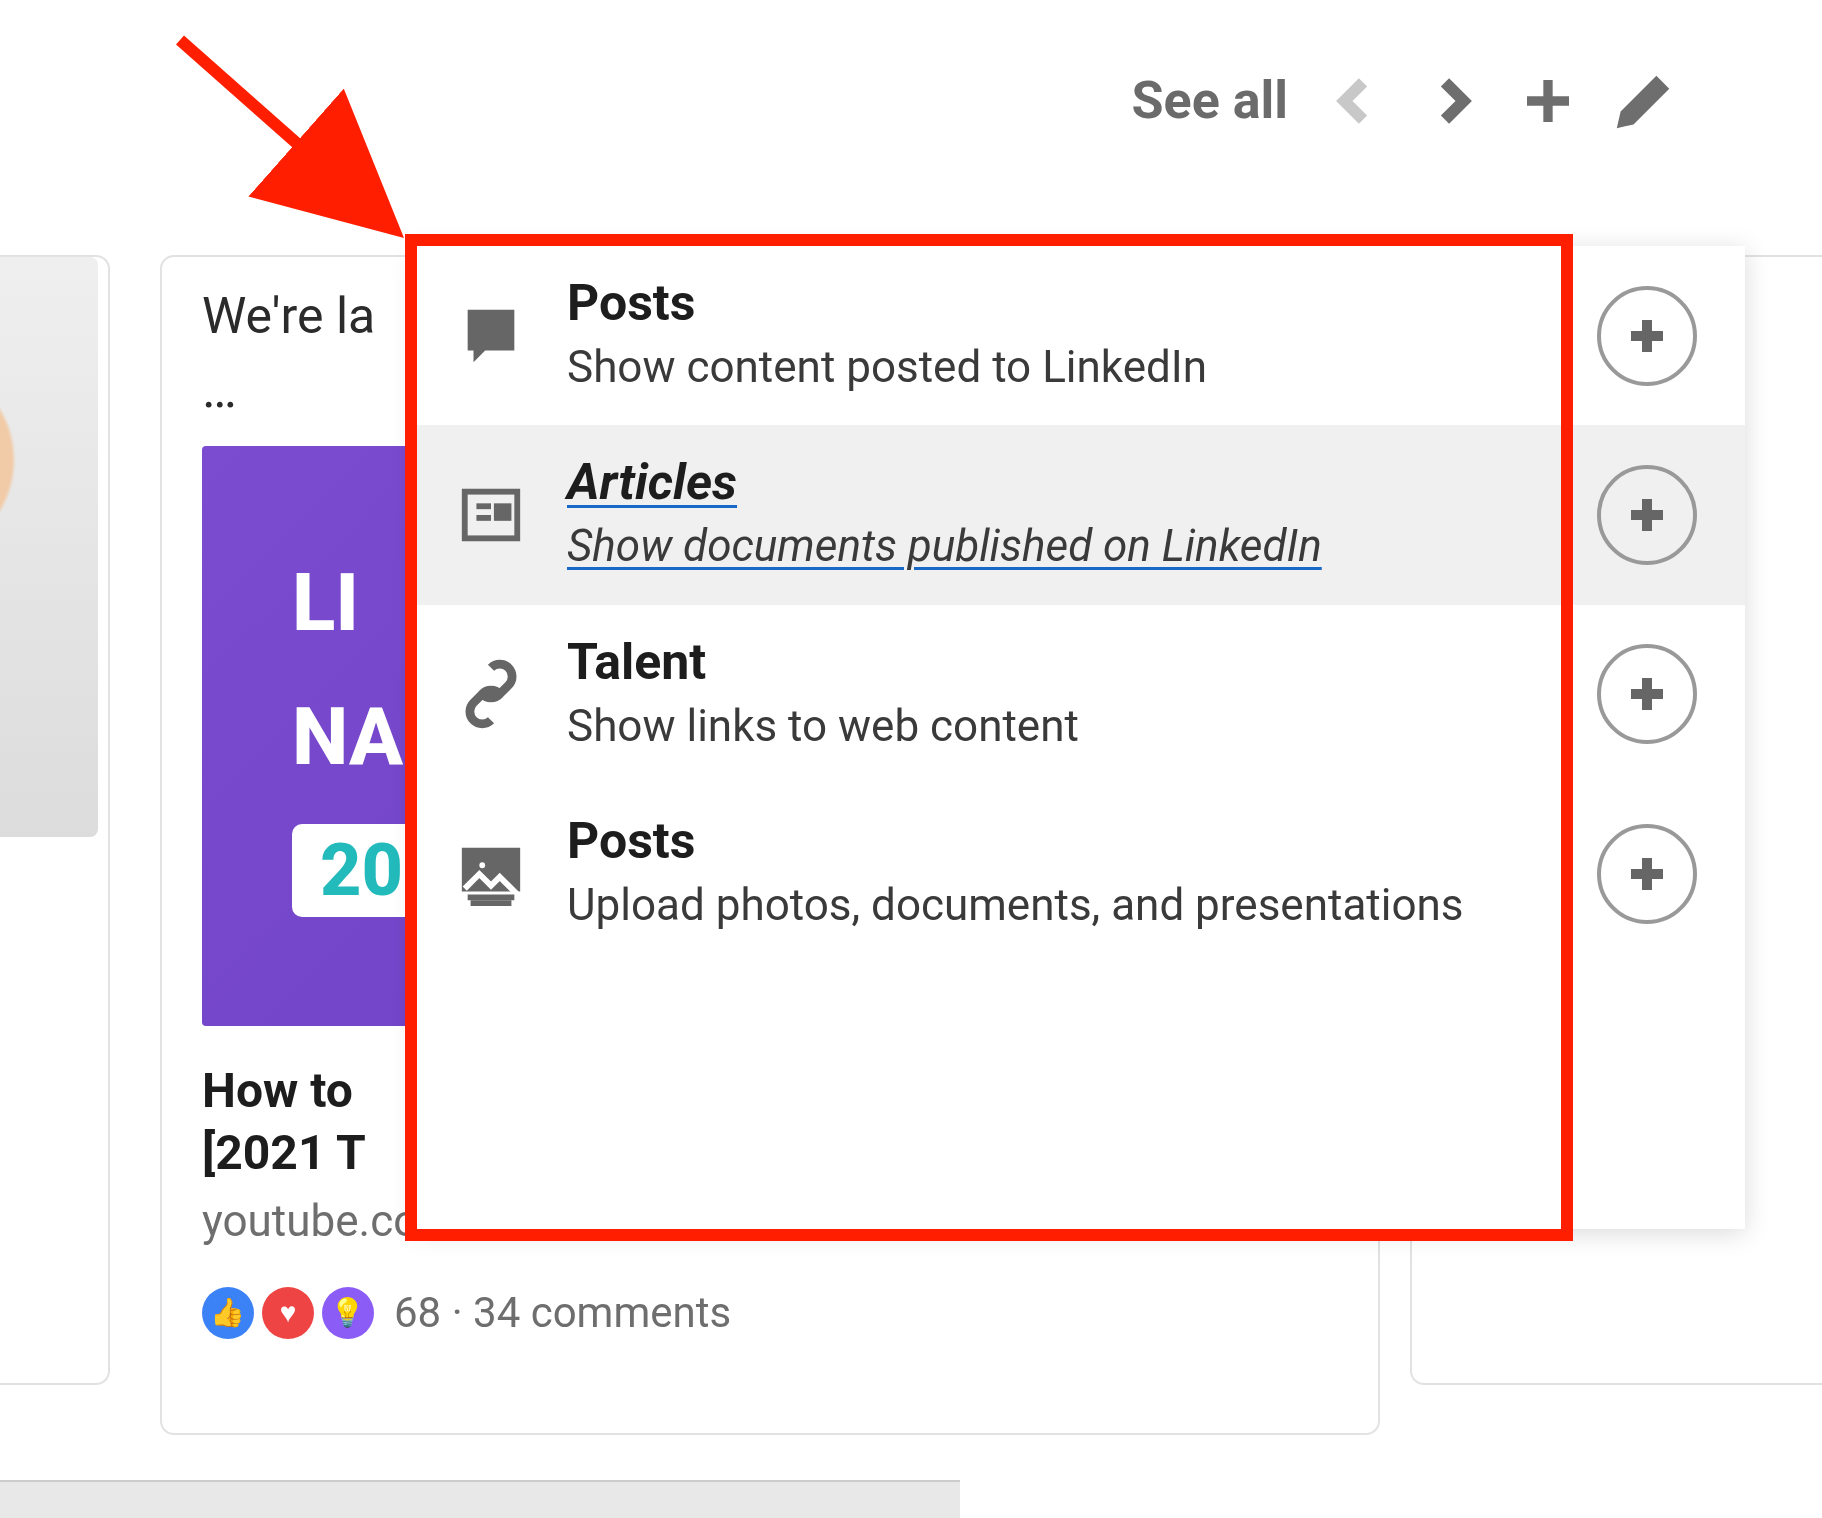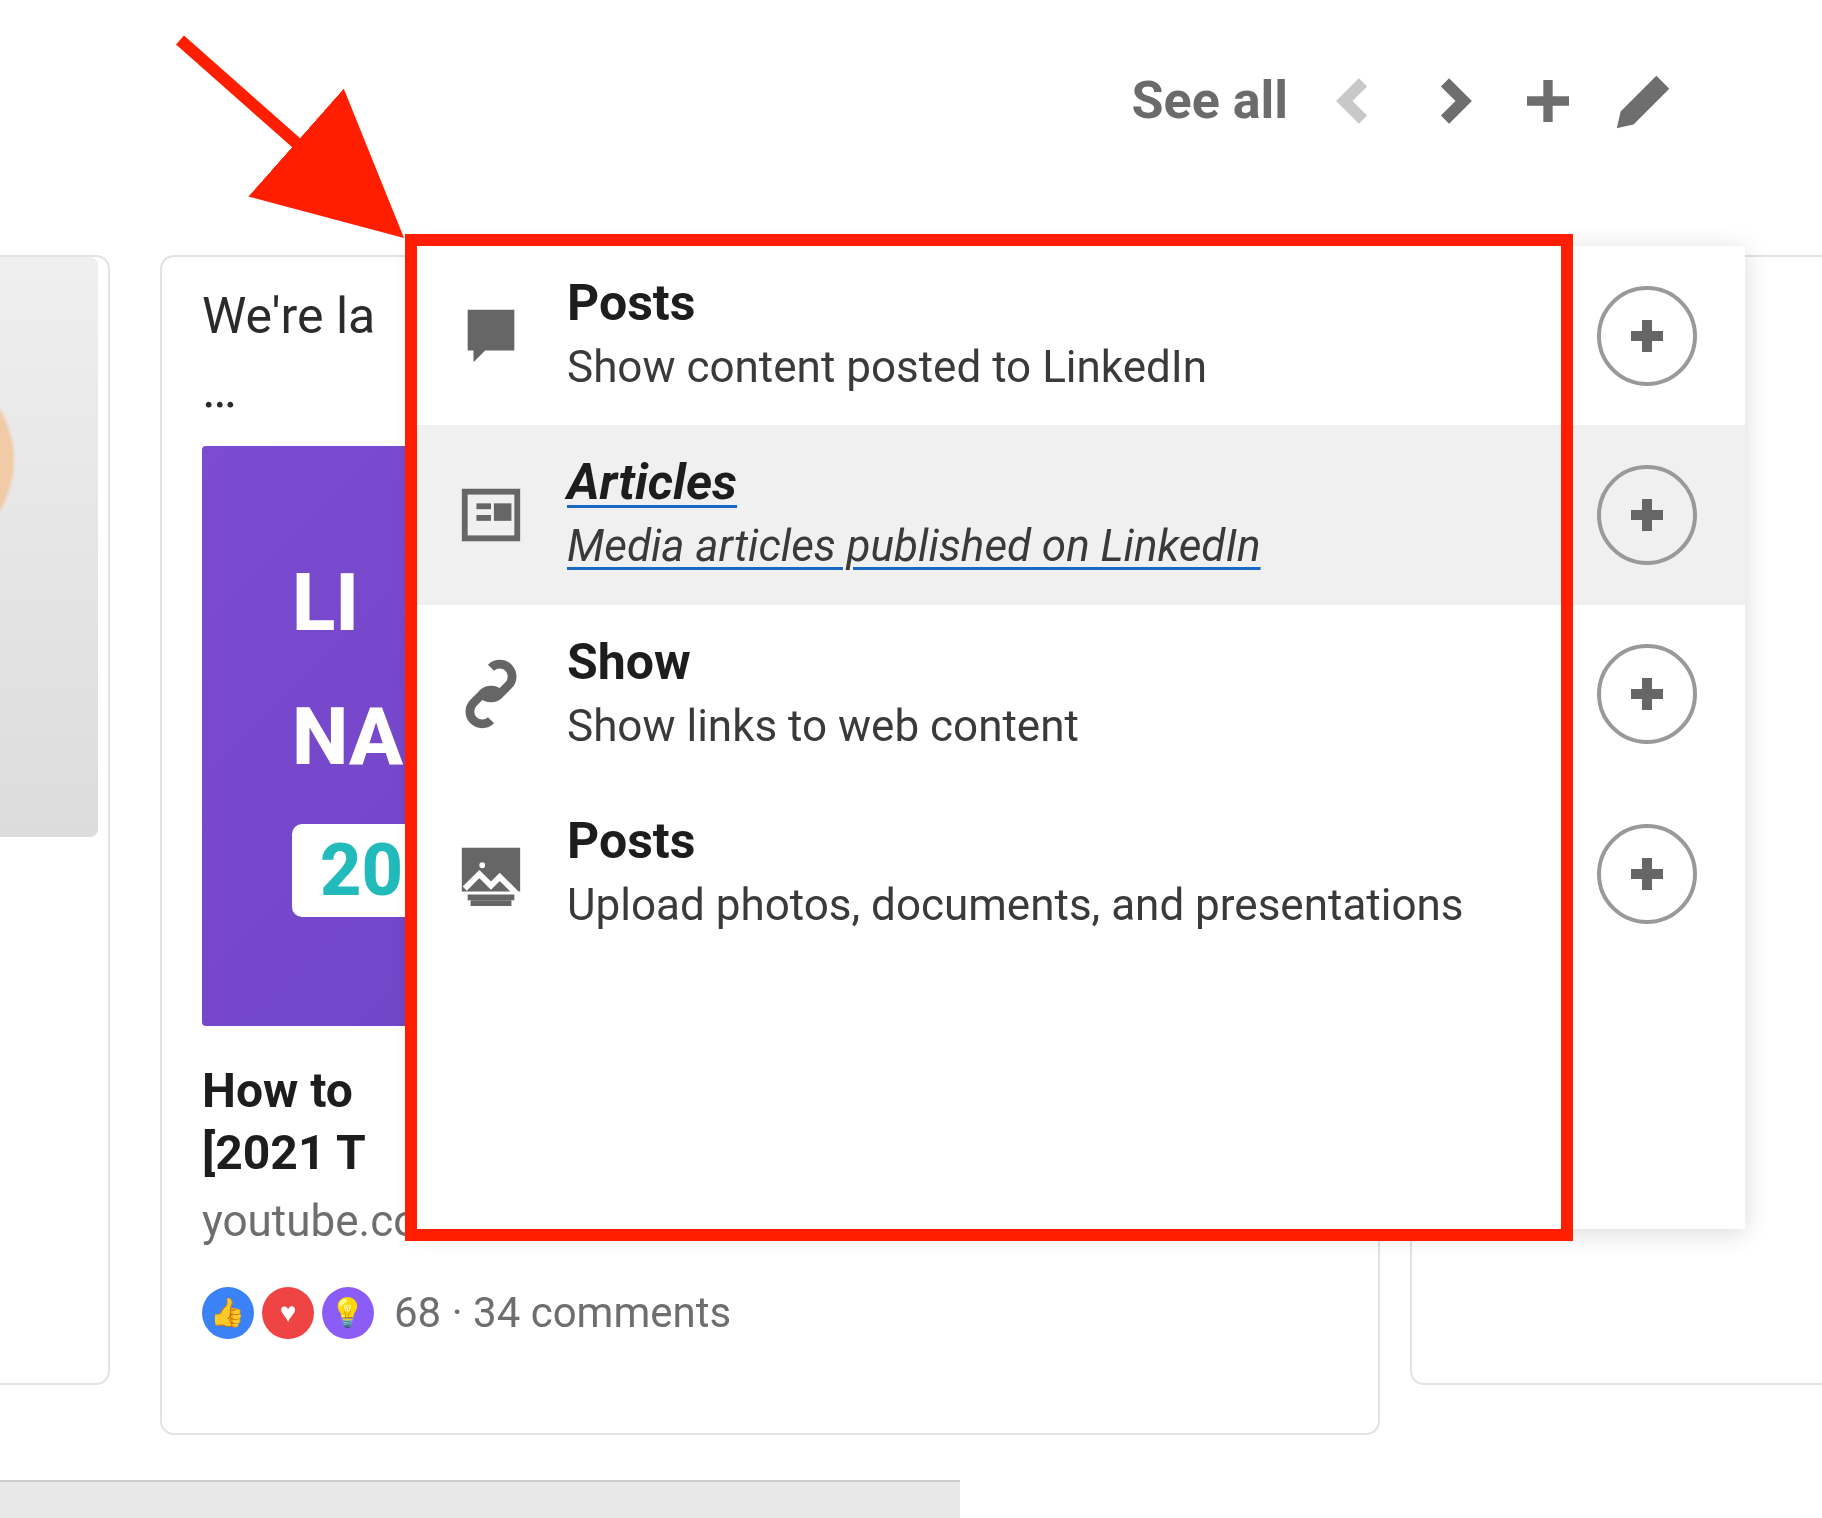--- a/index.html
+++ b/index.html
@@ -398,7 +398,7 @@
     </span>
     <div class="row-text">
       <div class="row-title">Articles</div>
-      <div class="row-desc">Media articles published on LinkedIn</div>
+      <div class="row-desc">Show documents published on LinkedIn</div>
     </div>
     <span class="add-circle">
       <svg viewBox="0 0 24 24">

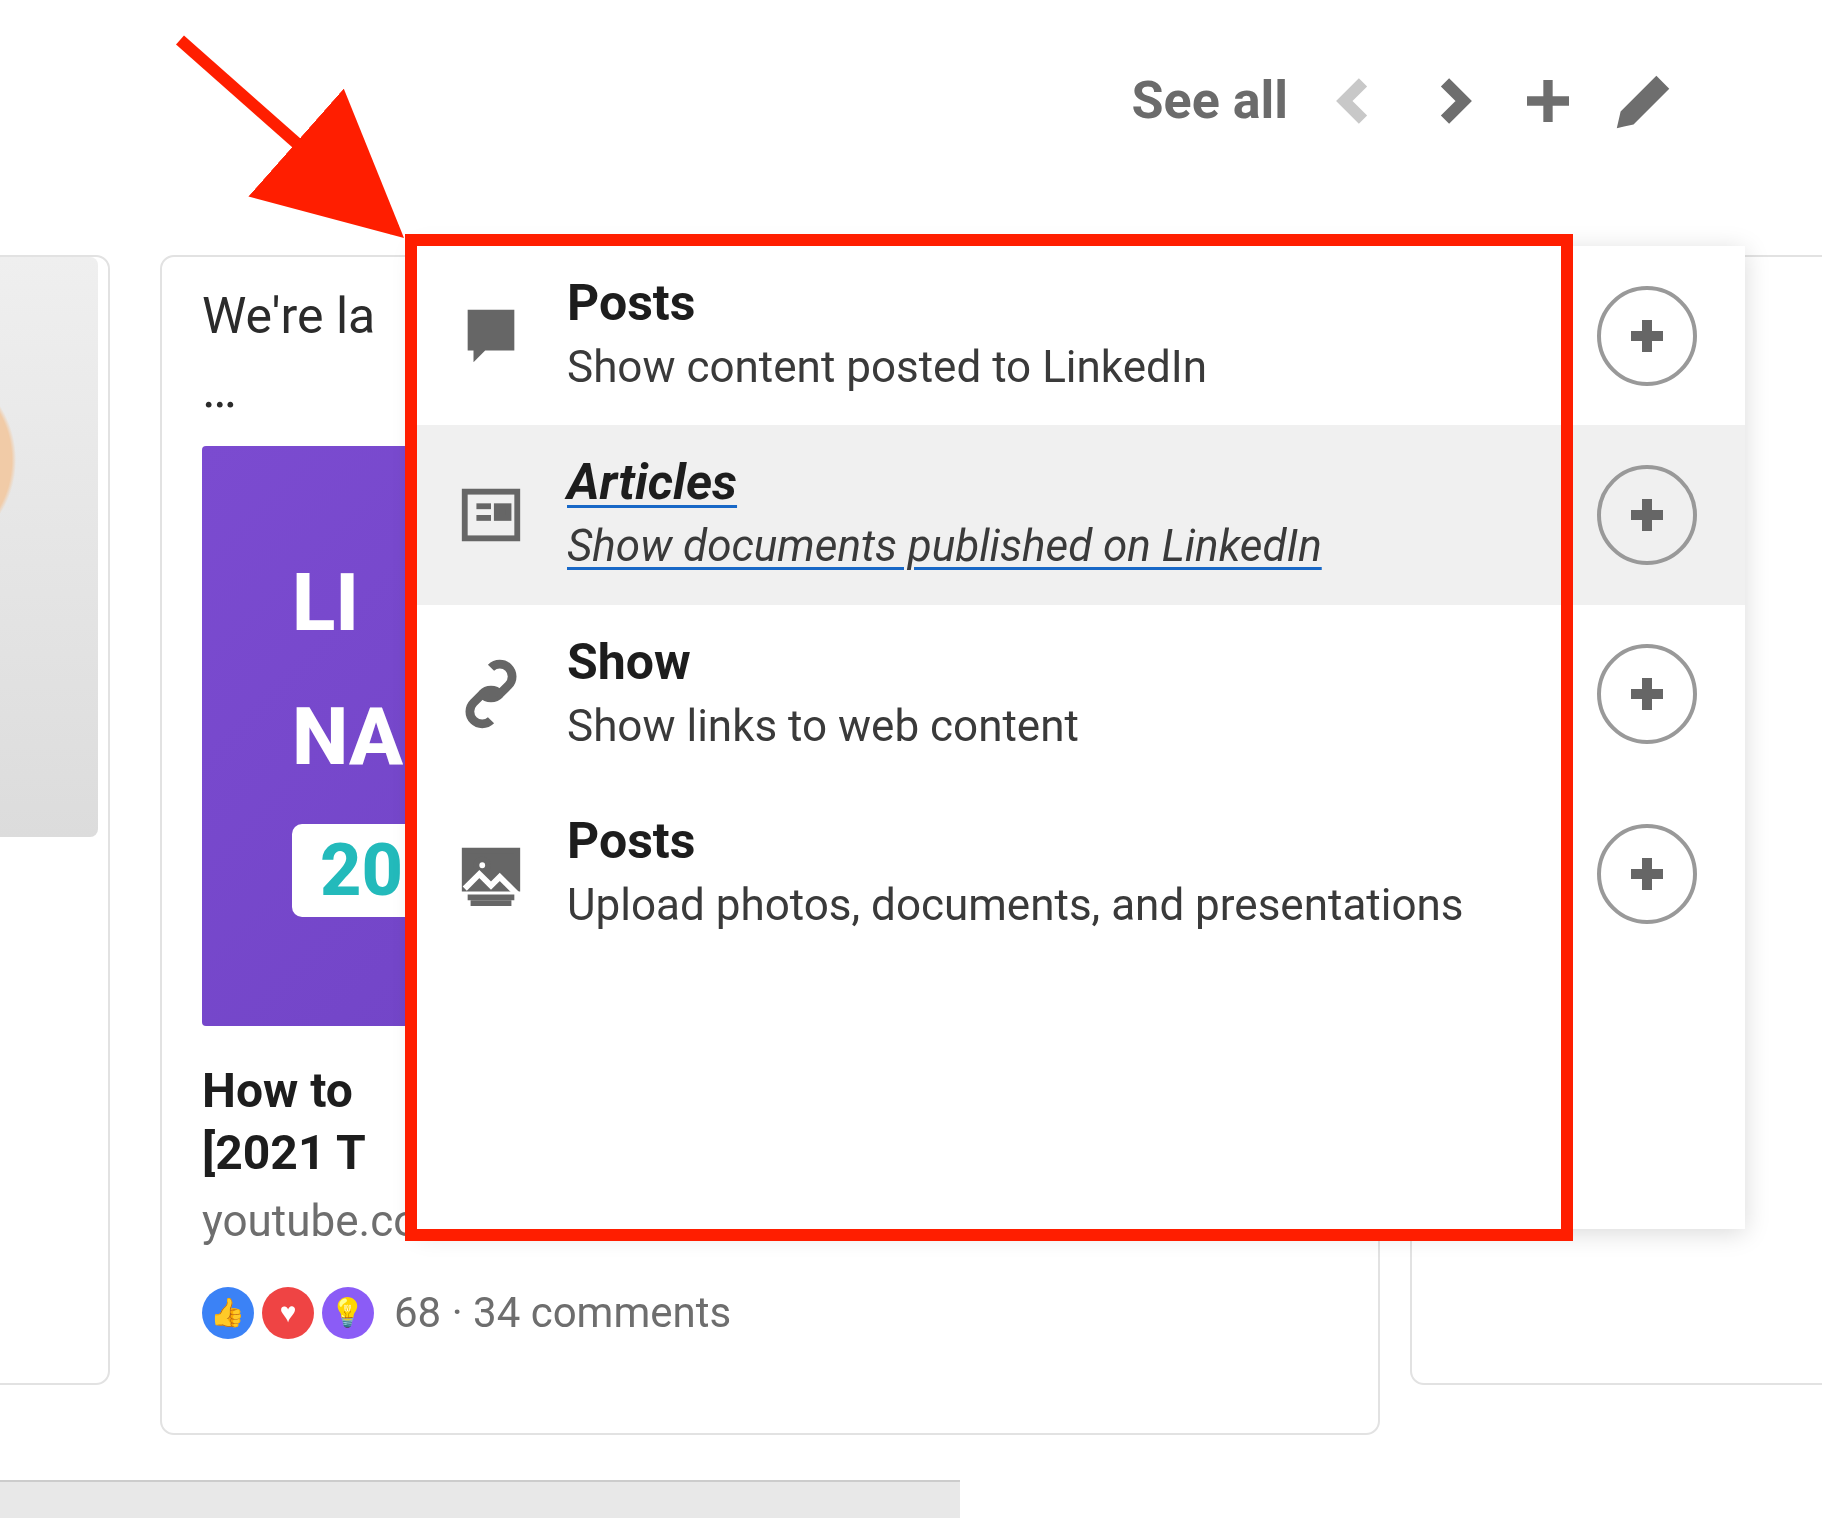--- a/index.html
+++ b/index.html
@@ -416,7 +416,7 @@
       </svg>
     </span>
     <div class="row-text">
-      <div class="row-title">Show</div>
+      <div class="row-title">Talent</div>
       <div class="row-desc">Show links to web content</div>
     </div>
     <span class="add-circle">

